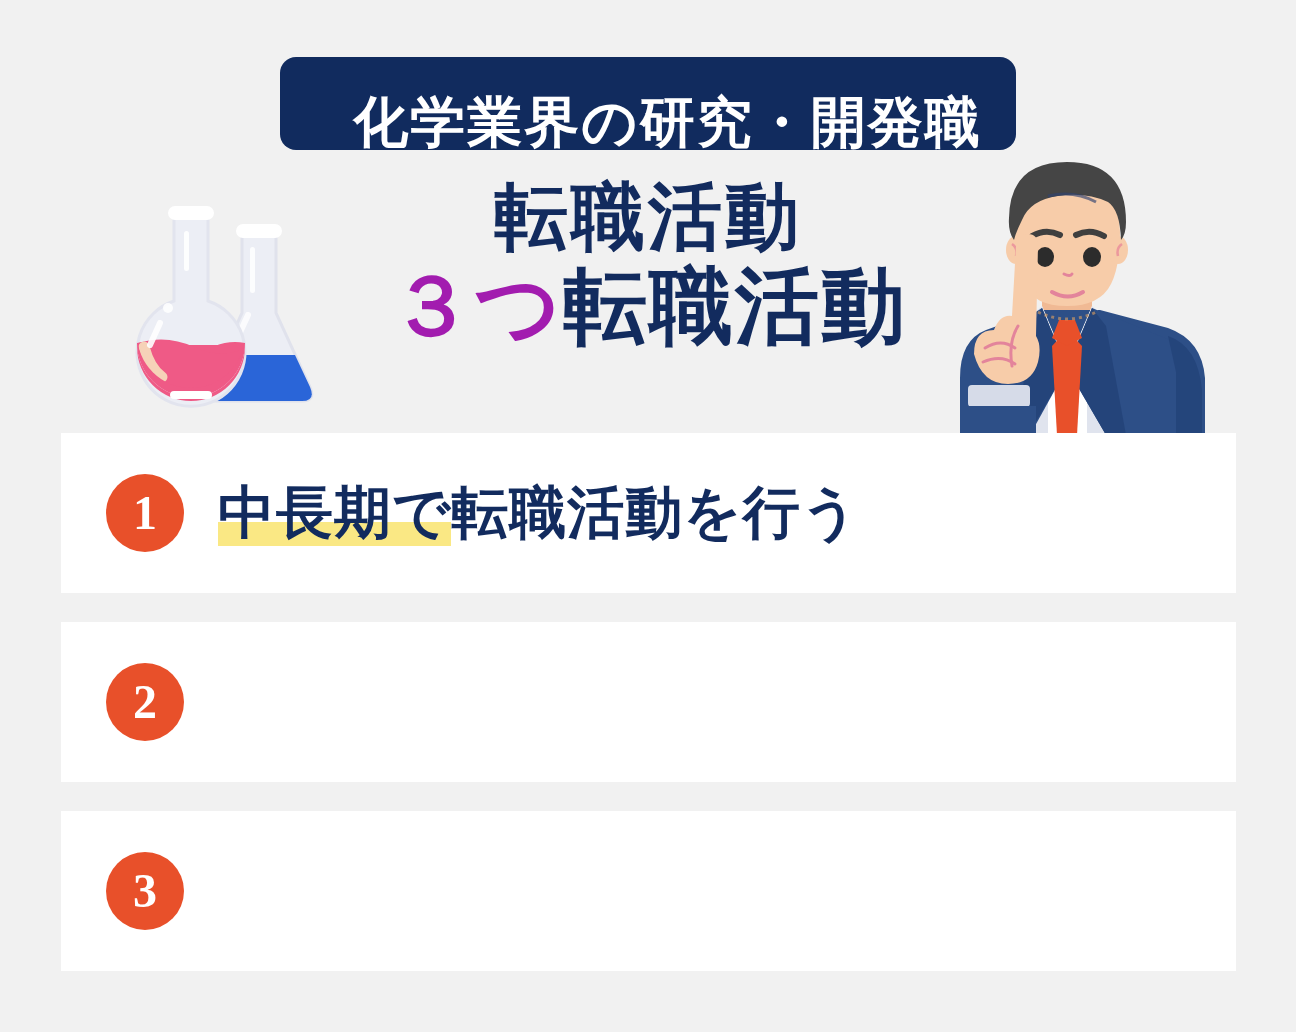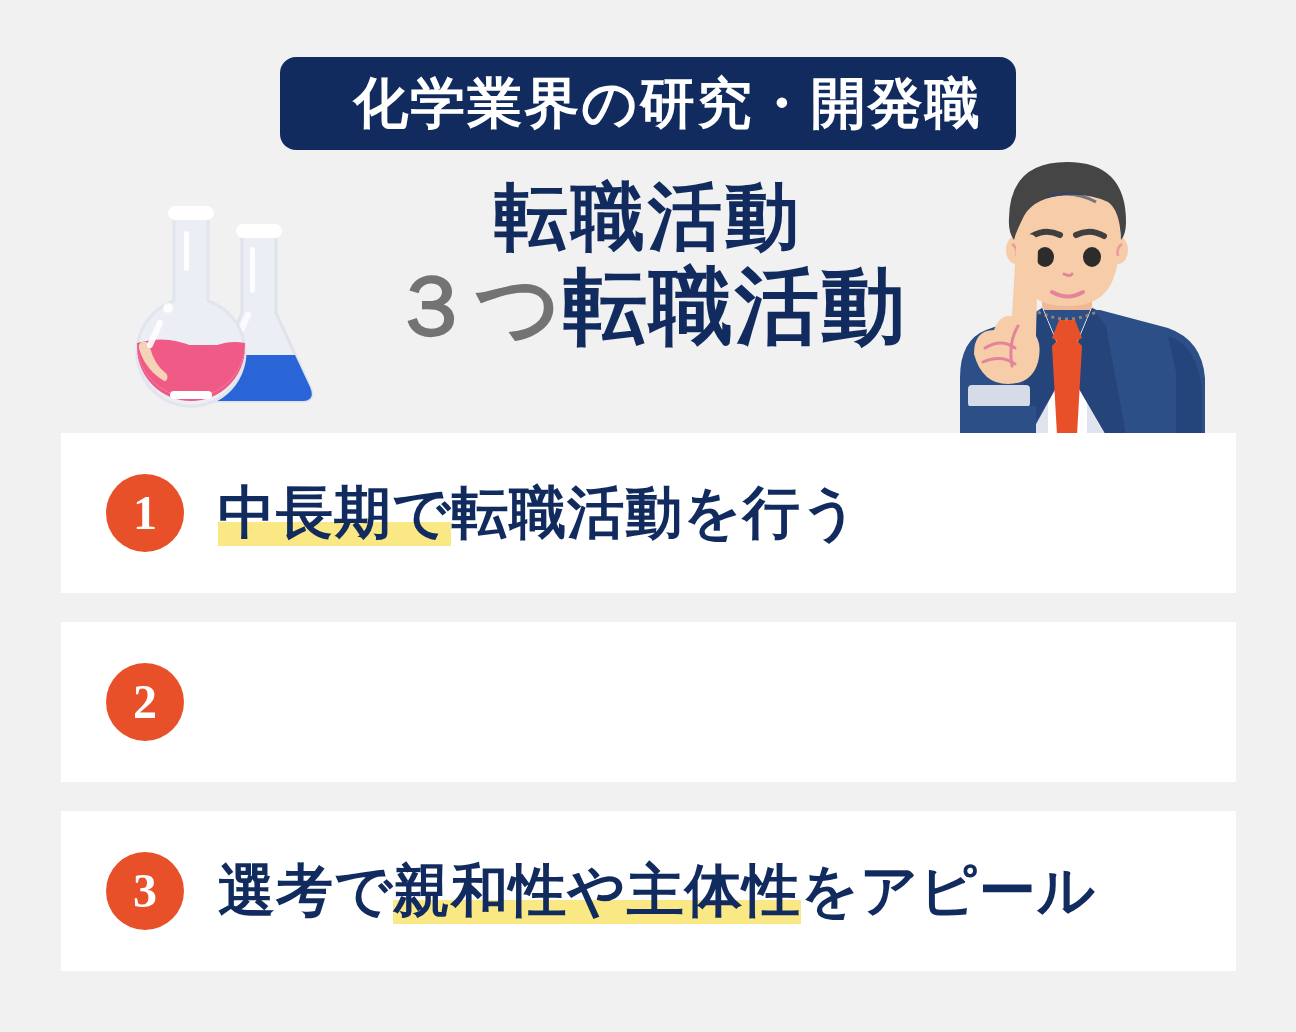--- a/index.html
+++ b/index.html
@@ -23,7 +23,7 @@
     width:736px; height:93px;
     background:#112b5e;
     border-radius:16px;
-    display:flex; align-items:center; justify-content:center;padding-left:39px;
+    display:flex; align-items:flex-end; justify-content:center;padding-left:39px;
   }
   .badge-text {
     color:#ffffff;

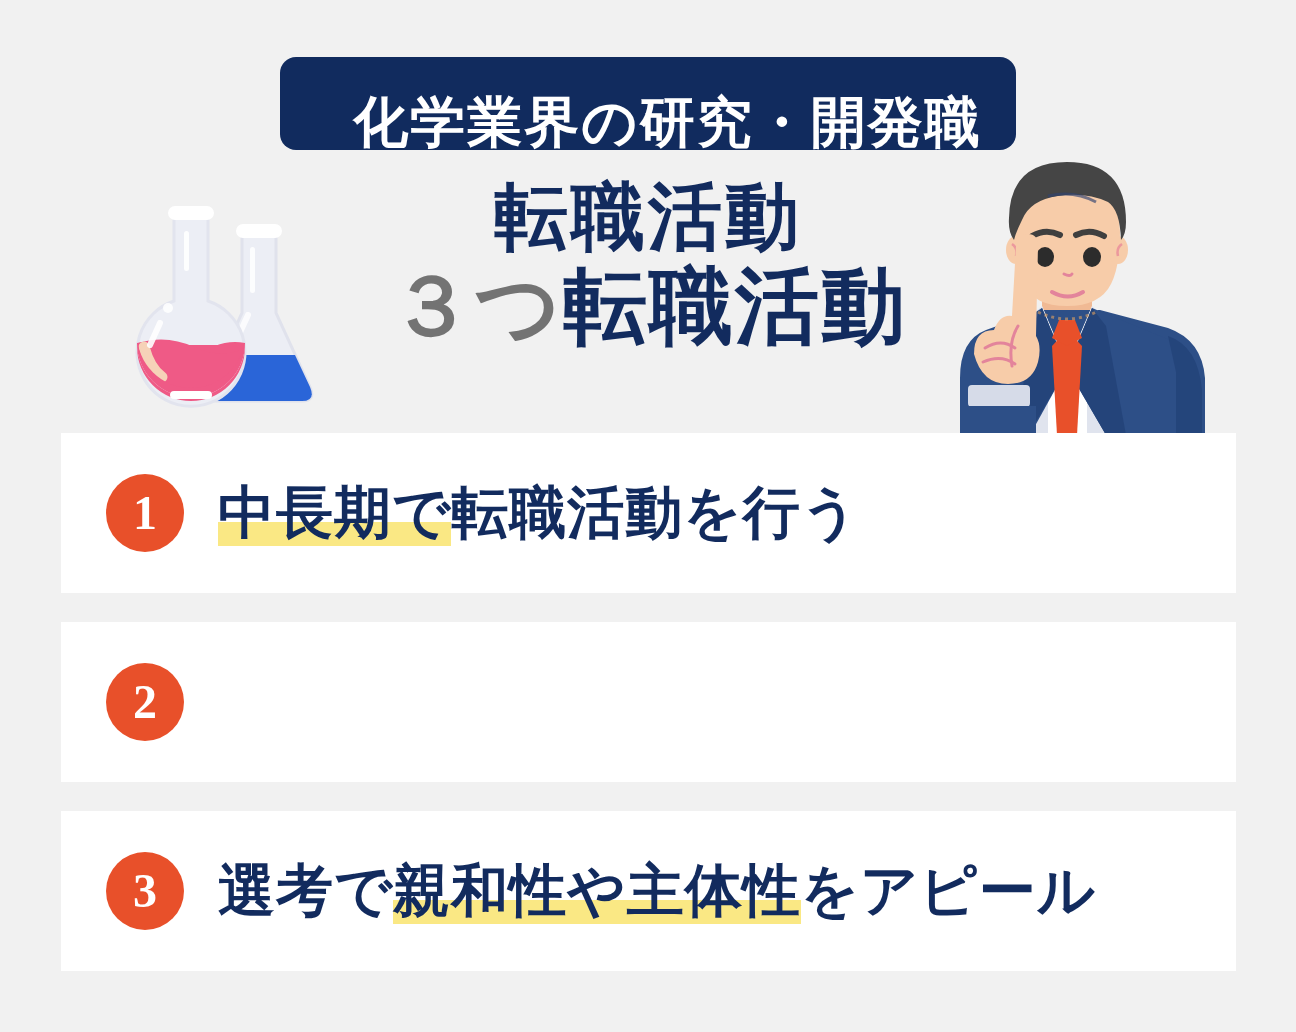--- a/index.html
+++ b/index.html
@@ -57,7 +57,7 @@
     letter-spacing:2px;
     margin-top:6px;
   }
-  .accent { color:#737373; }
+  .accent { color:#a21caf; }
 
   
   .flasks {

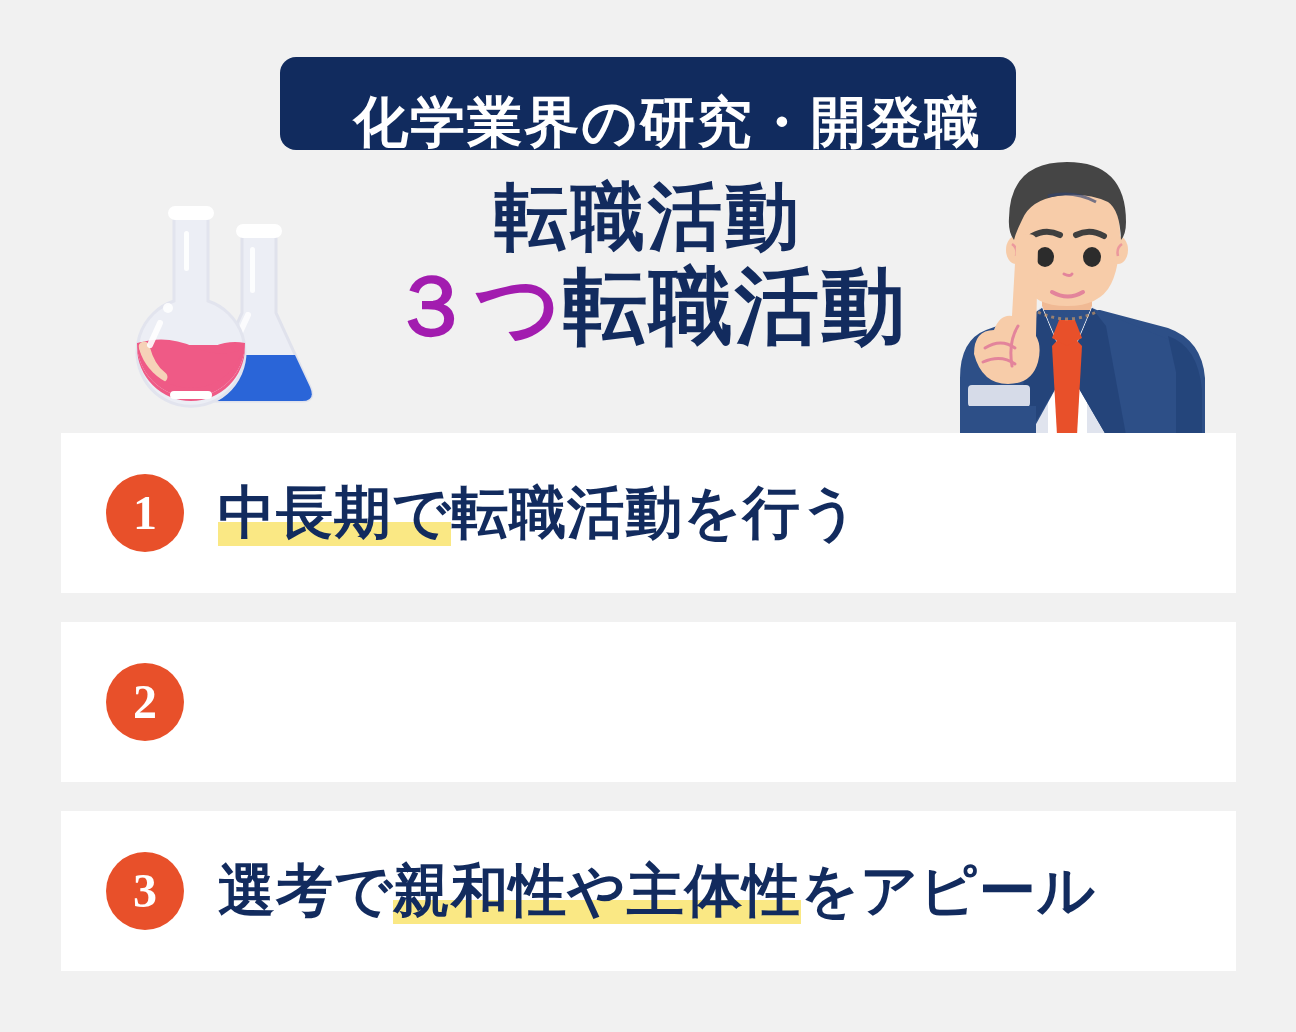--- a/index.html
+++ b/index.html
@@ -234,9 +234,6 @@
 
   <div class="card" id="card-3">
     <div class="num-circle">3</div>
-    <div class="card-text">
-      <span>選考で</span><span class="hl">親和性や主体性</span><span>をアピール</span>
-    </div>
   </div>
 
 </div>

